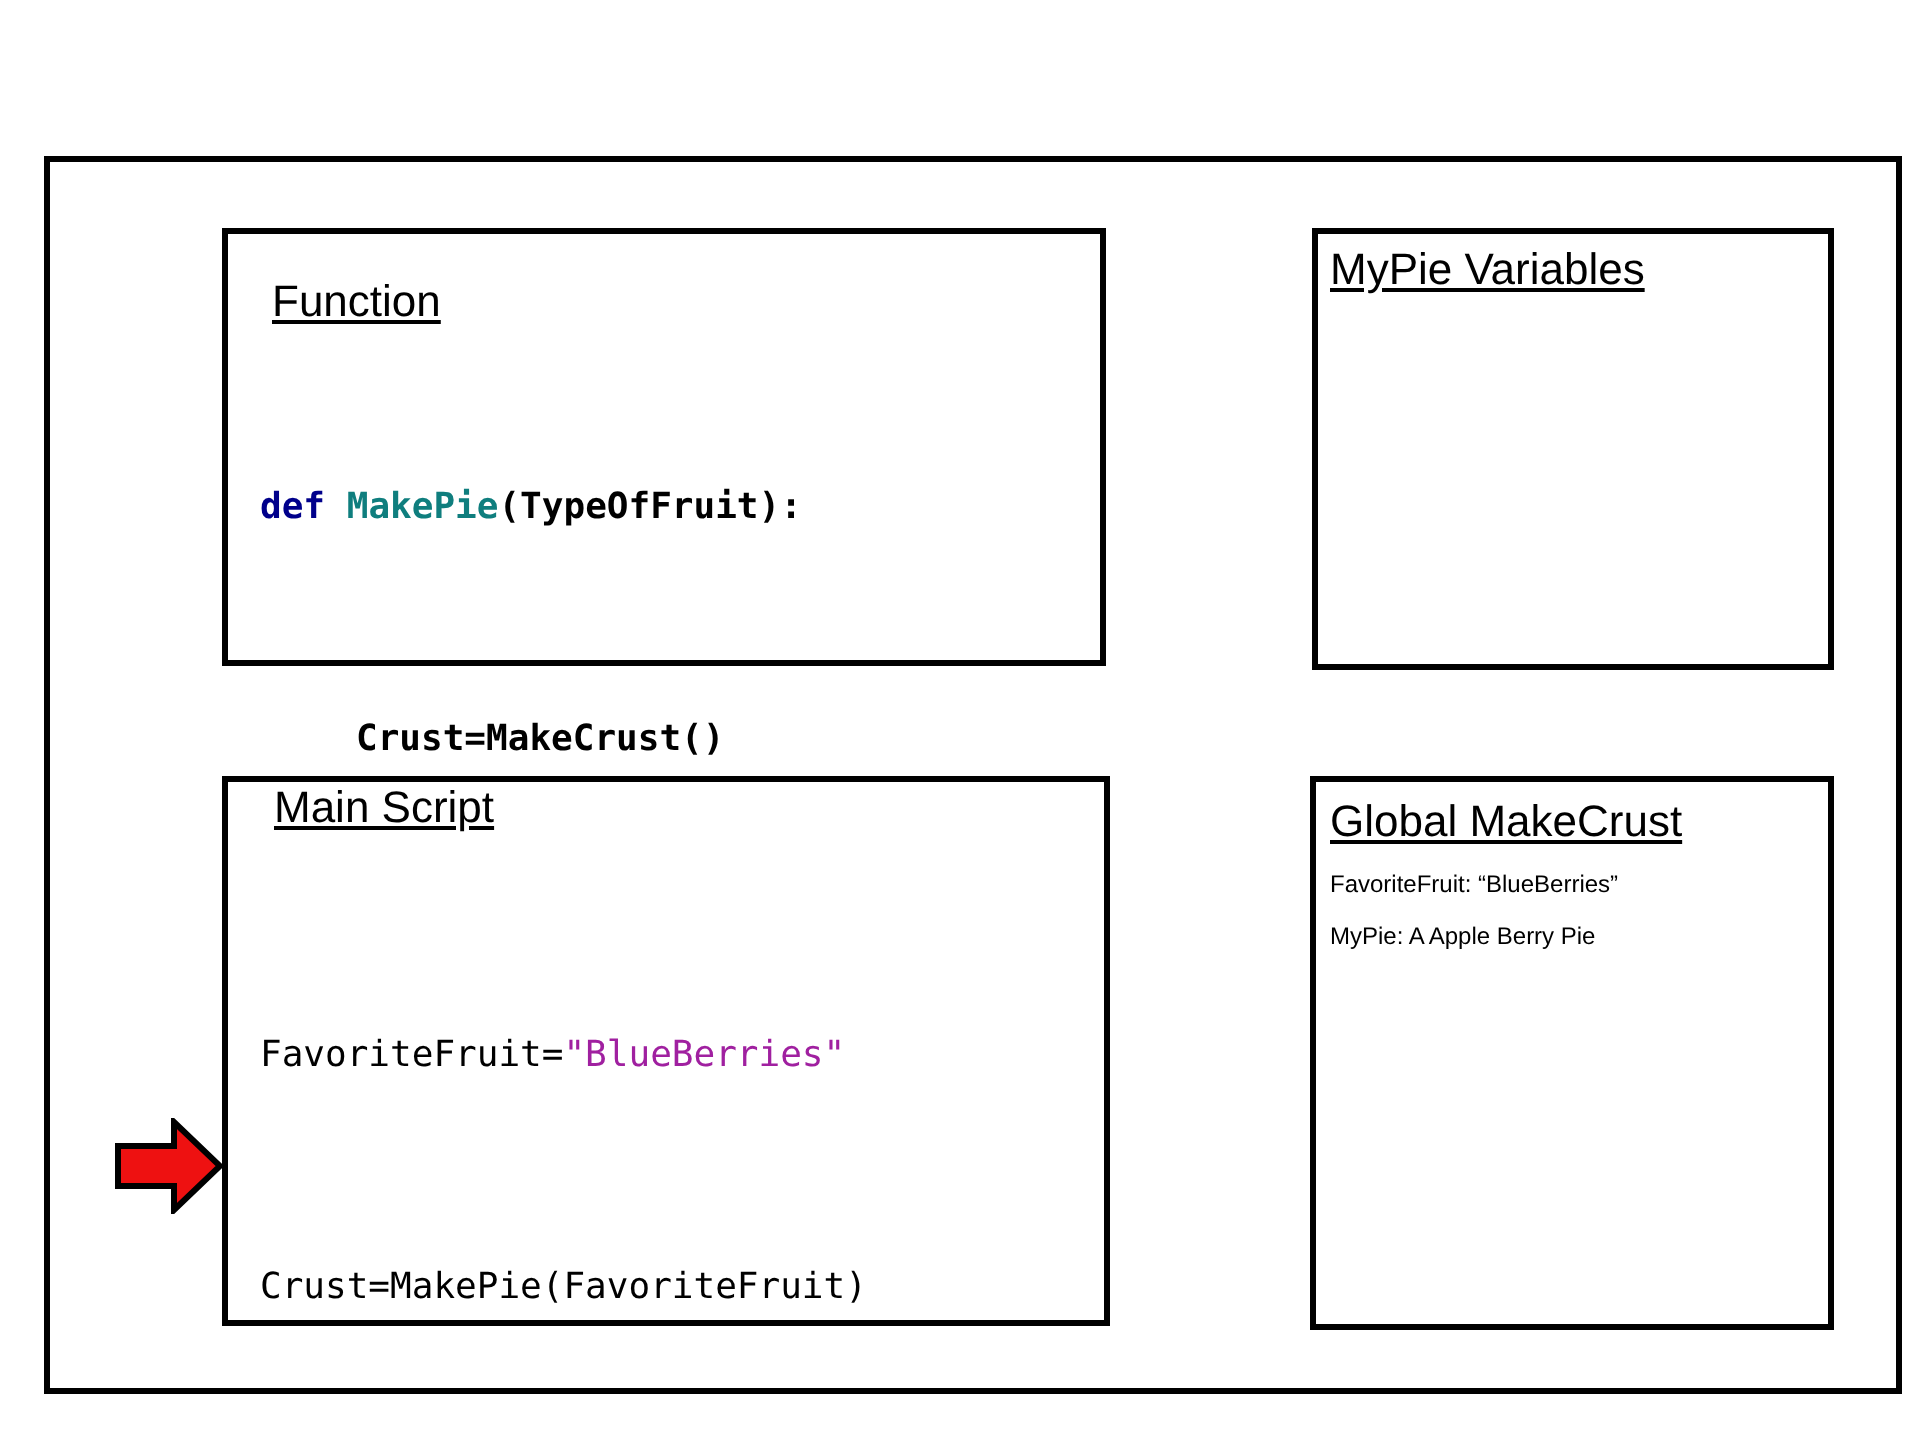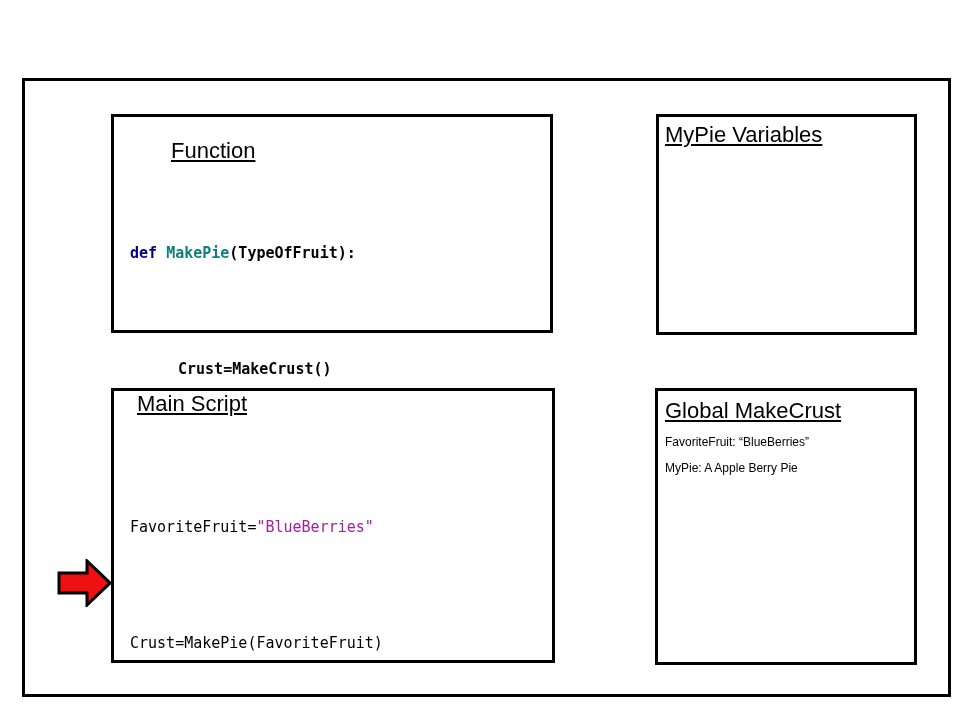--- a/index.html
+++ b/index.html
@@ -43,7 +43,7 @@
     white-space: nowrap;
     color: #000;
   }
-  .function-box .box-title { left: 22px; top: 21px; margin-left: 35px; }
+  .function-box .box-title { left: 22px; top: 21px; }
   .main-box     .box-title { left: 23px; top: 0; }
   .local-box    .box-title { left: 6px;  top: 5px; }
   .global-box   .box-title { left: 7px;  top: 7px; }

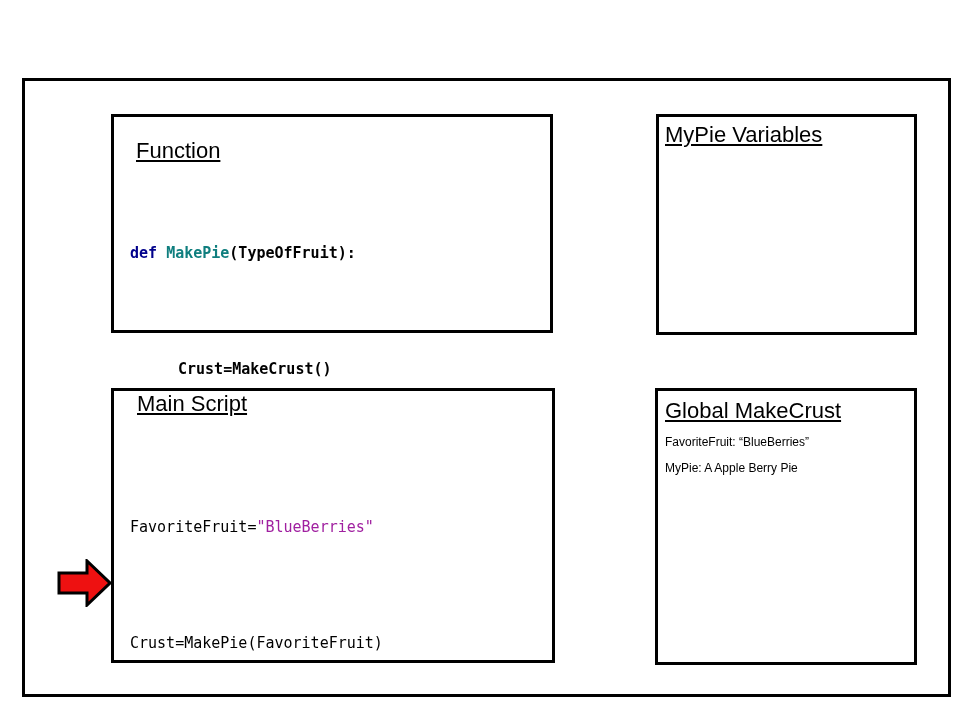--- a/index.html
+++ b/index.html
@@ -51,7 +51,7 @@
   .code {
     position: absolute;
     font-family: "DejaVu Sans Mono", monospace;
-    font-size: 15px;
+    font-size: 18px;
     line-height: 23px;
     white-space: pre;
     color: #000;

